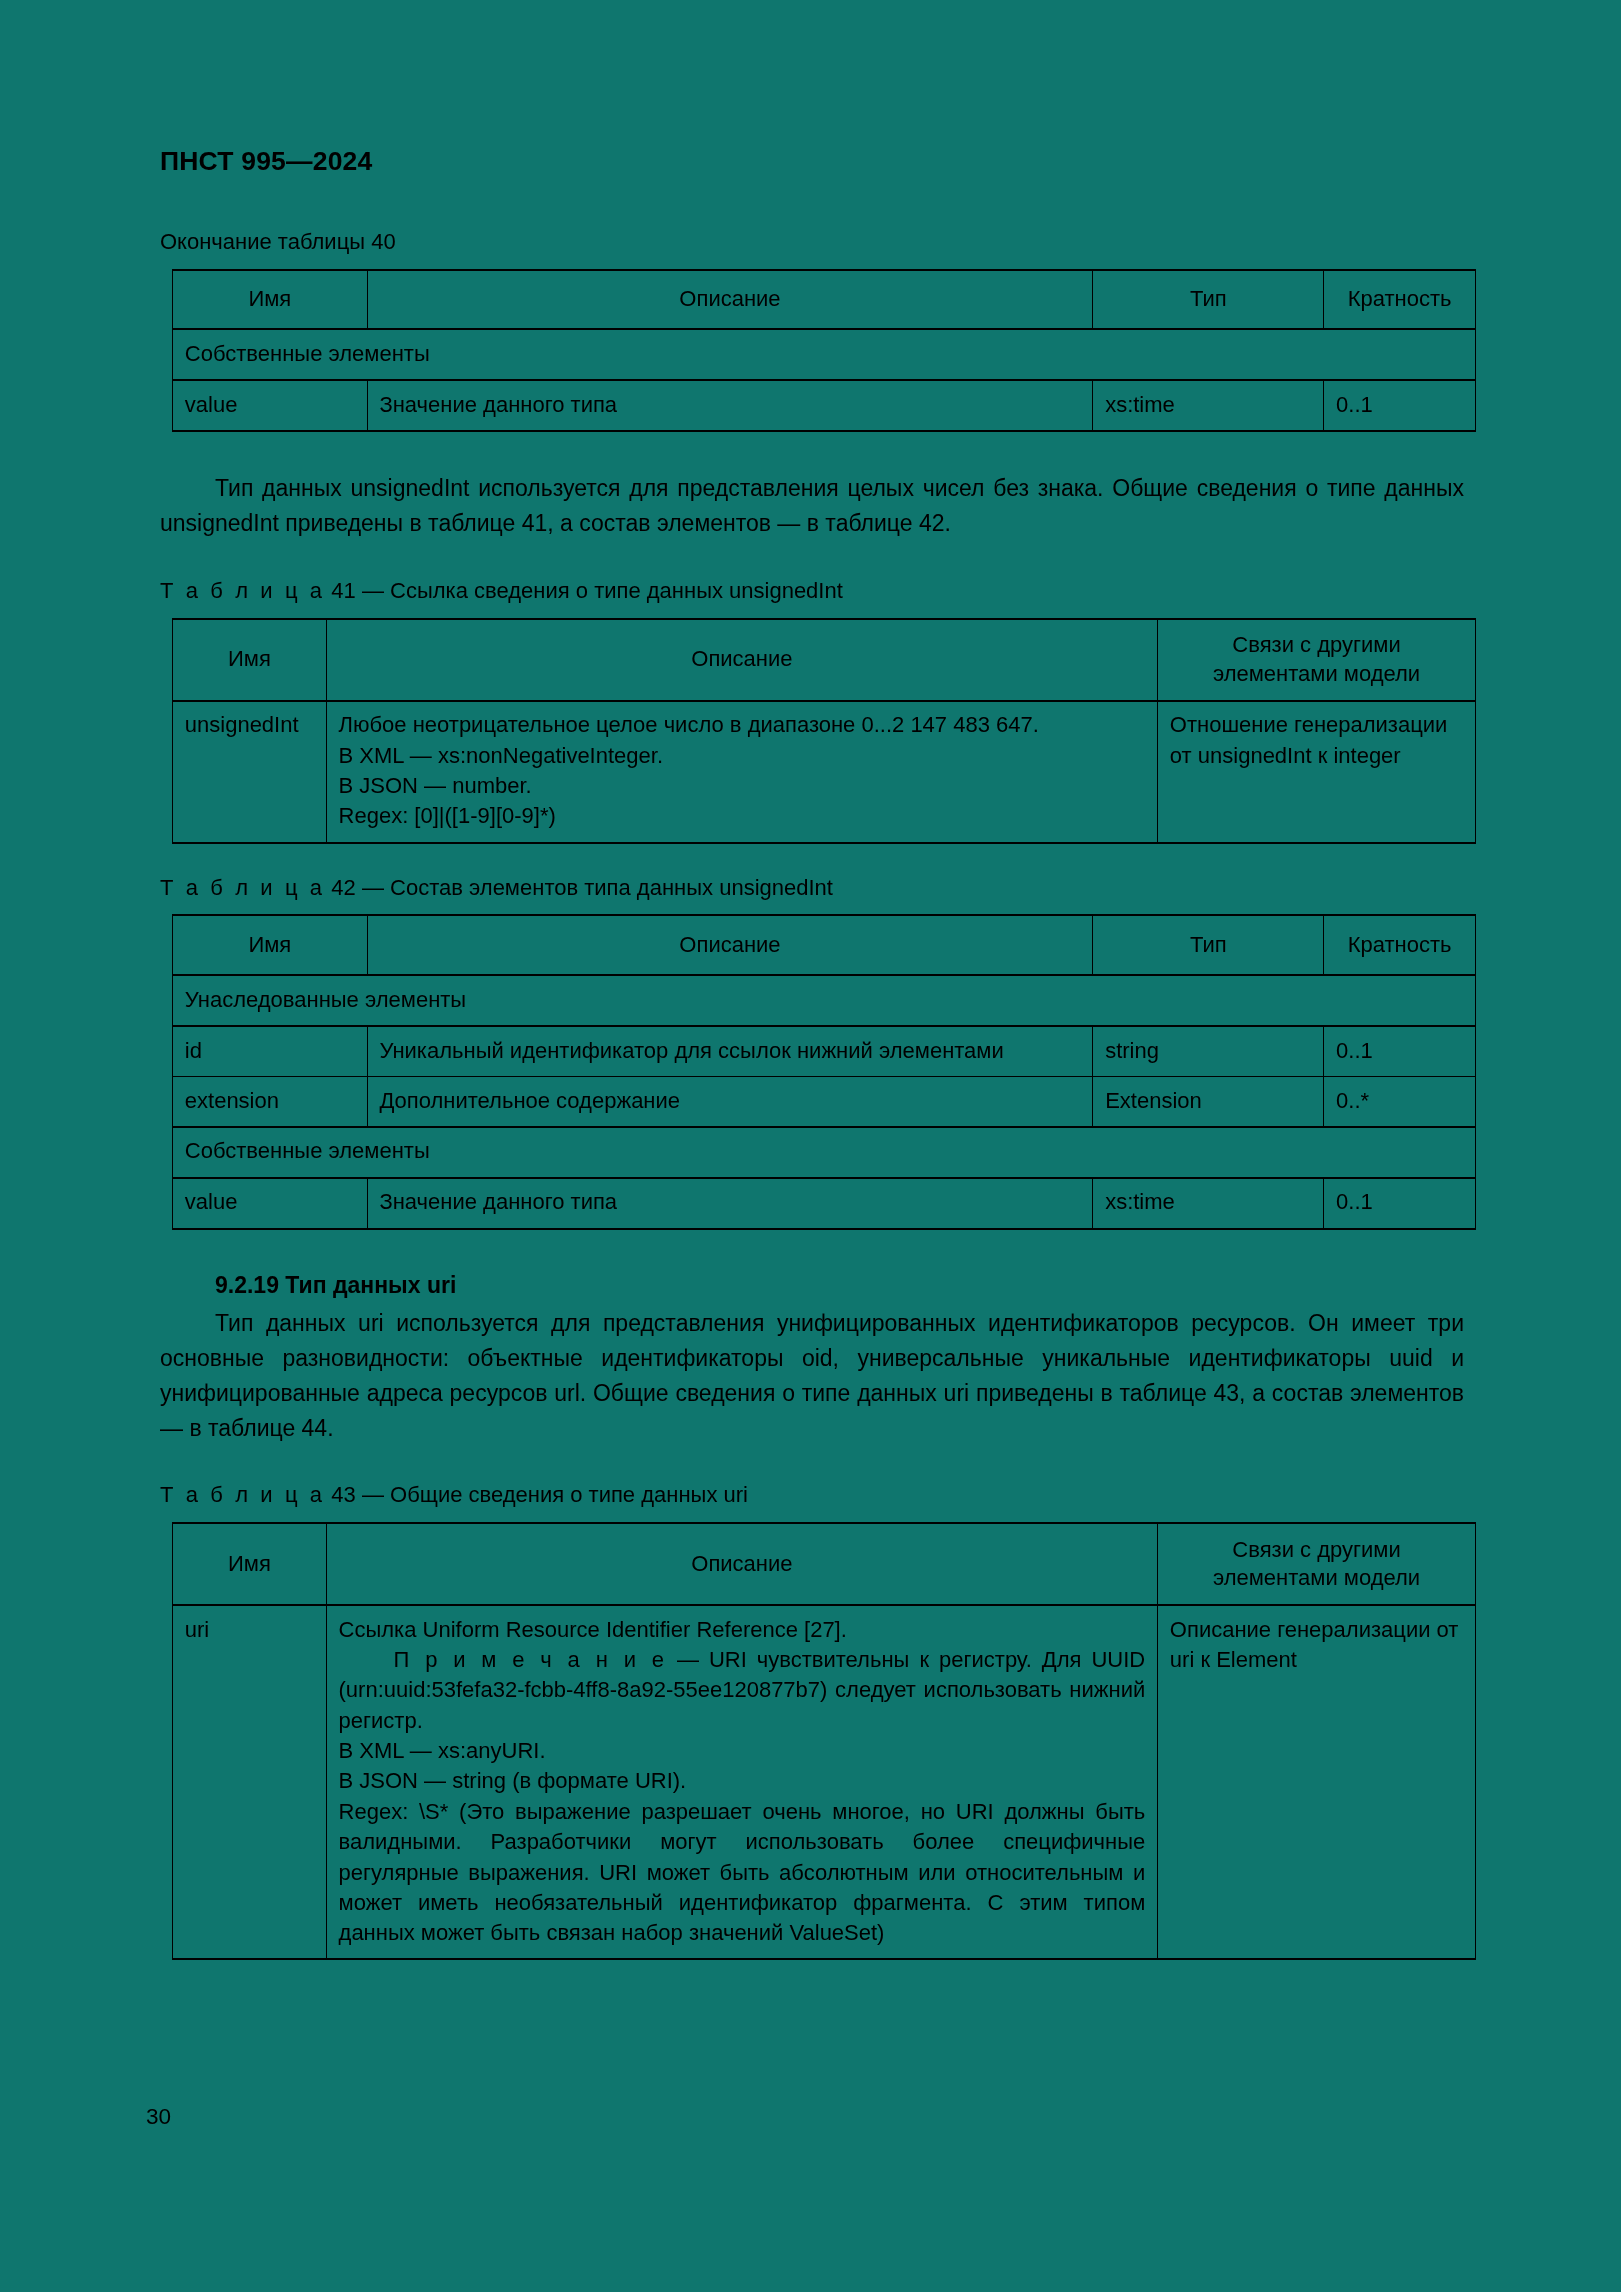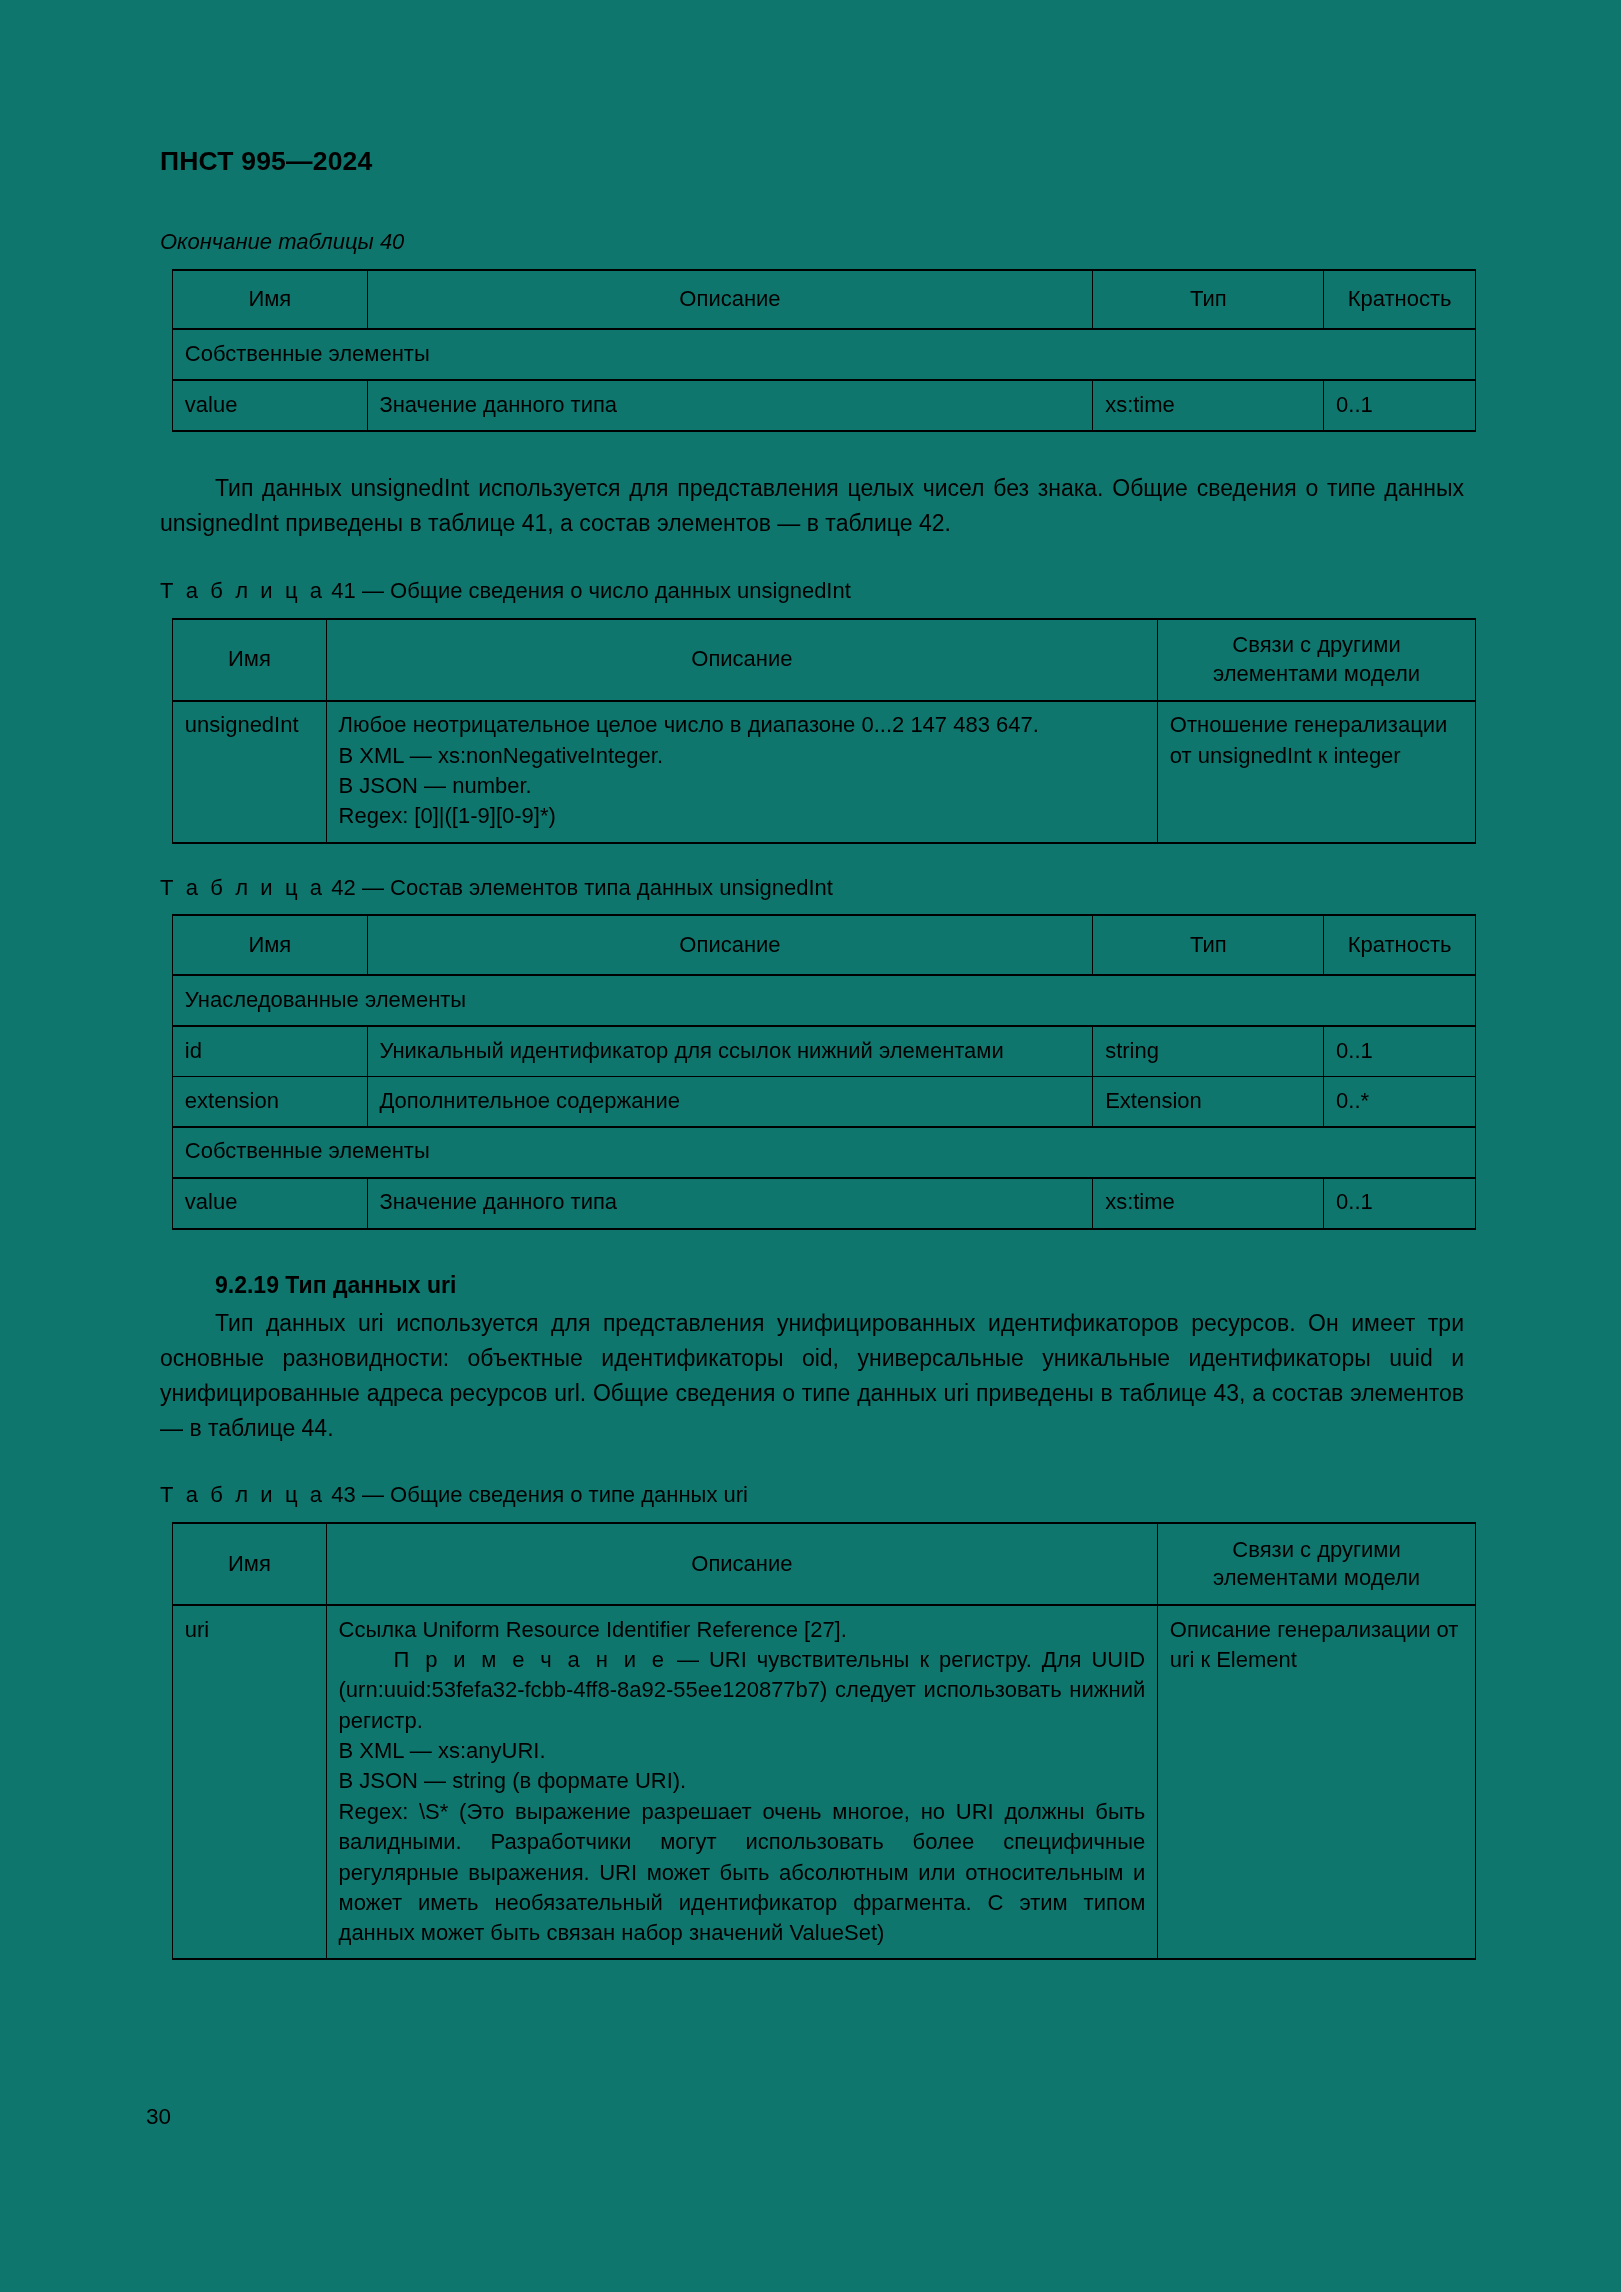--- a/index.html
+++ b/index.html
@@ -41,7 +41,6 @@
     margin: 0 0 11.8px 0;
   }
   .table-caption.italic {
-    font-style: italic;
   }
   .table-caption .sp {
     letter-spacing: 3.1px;

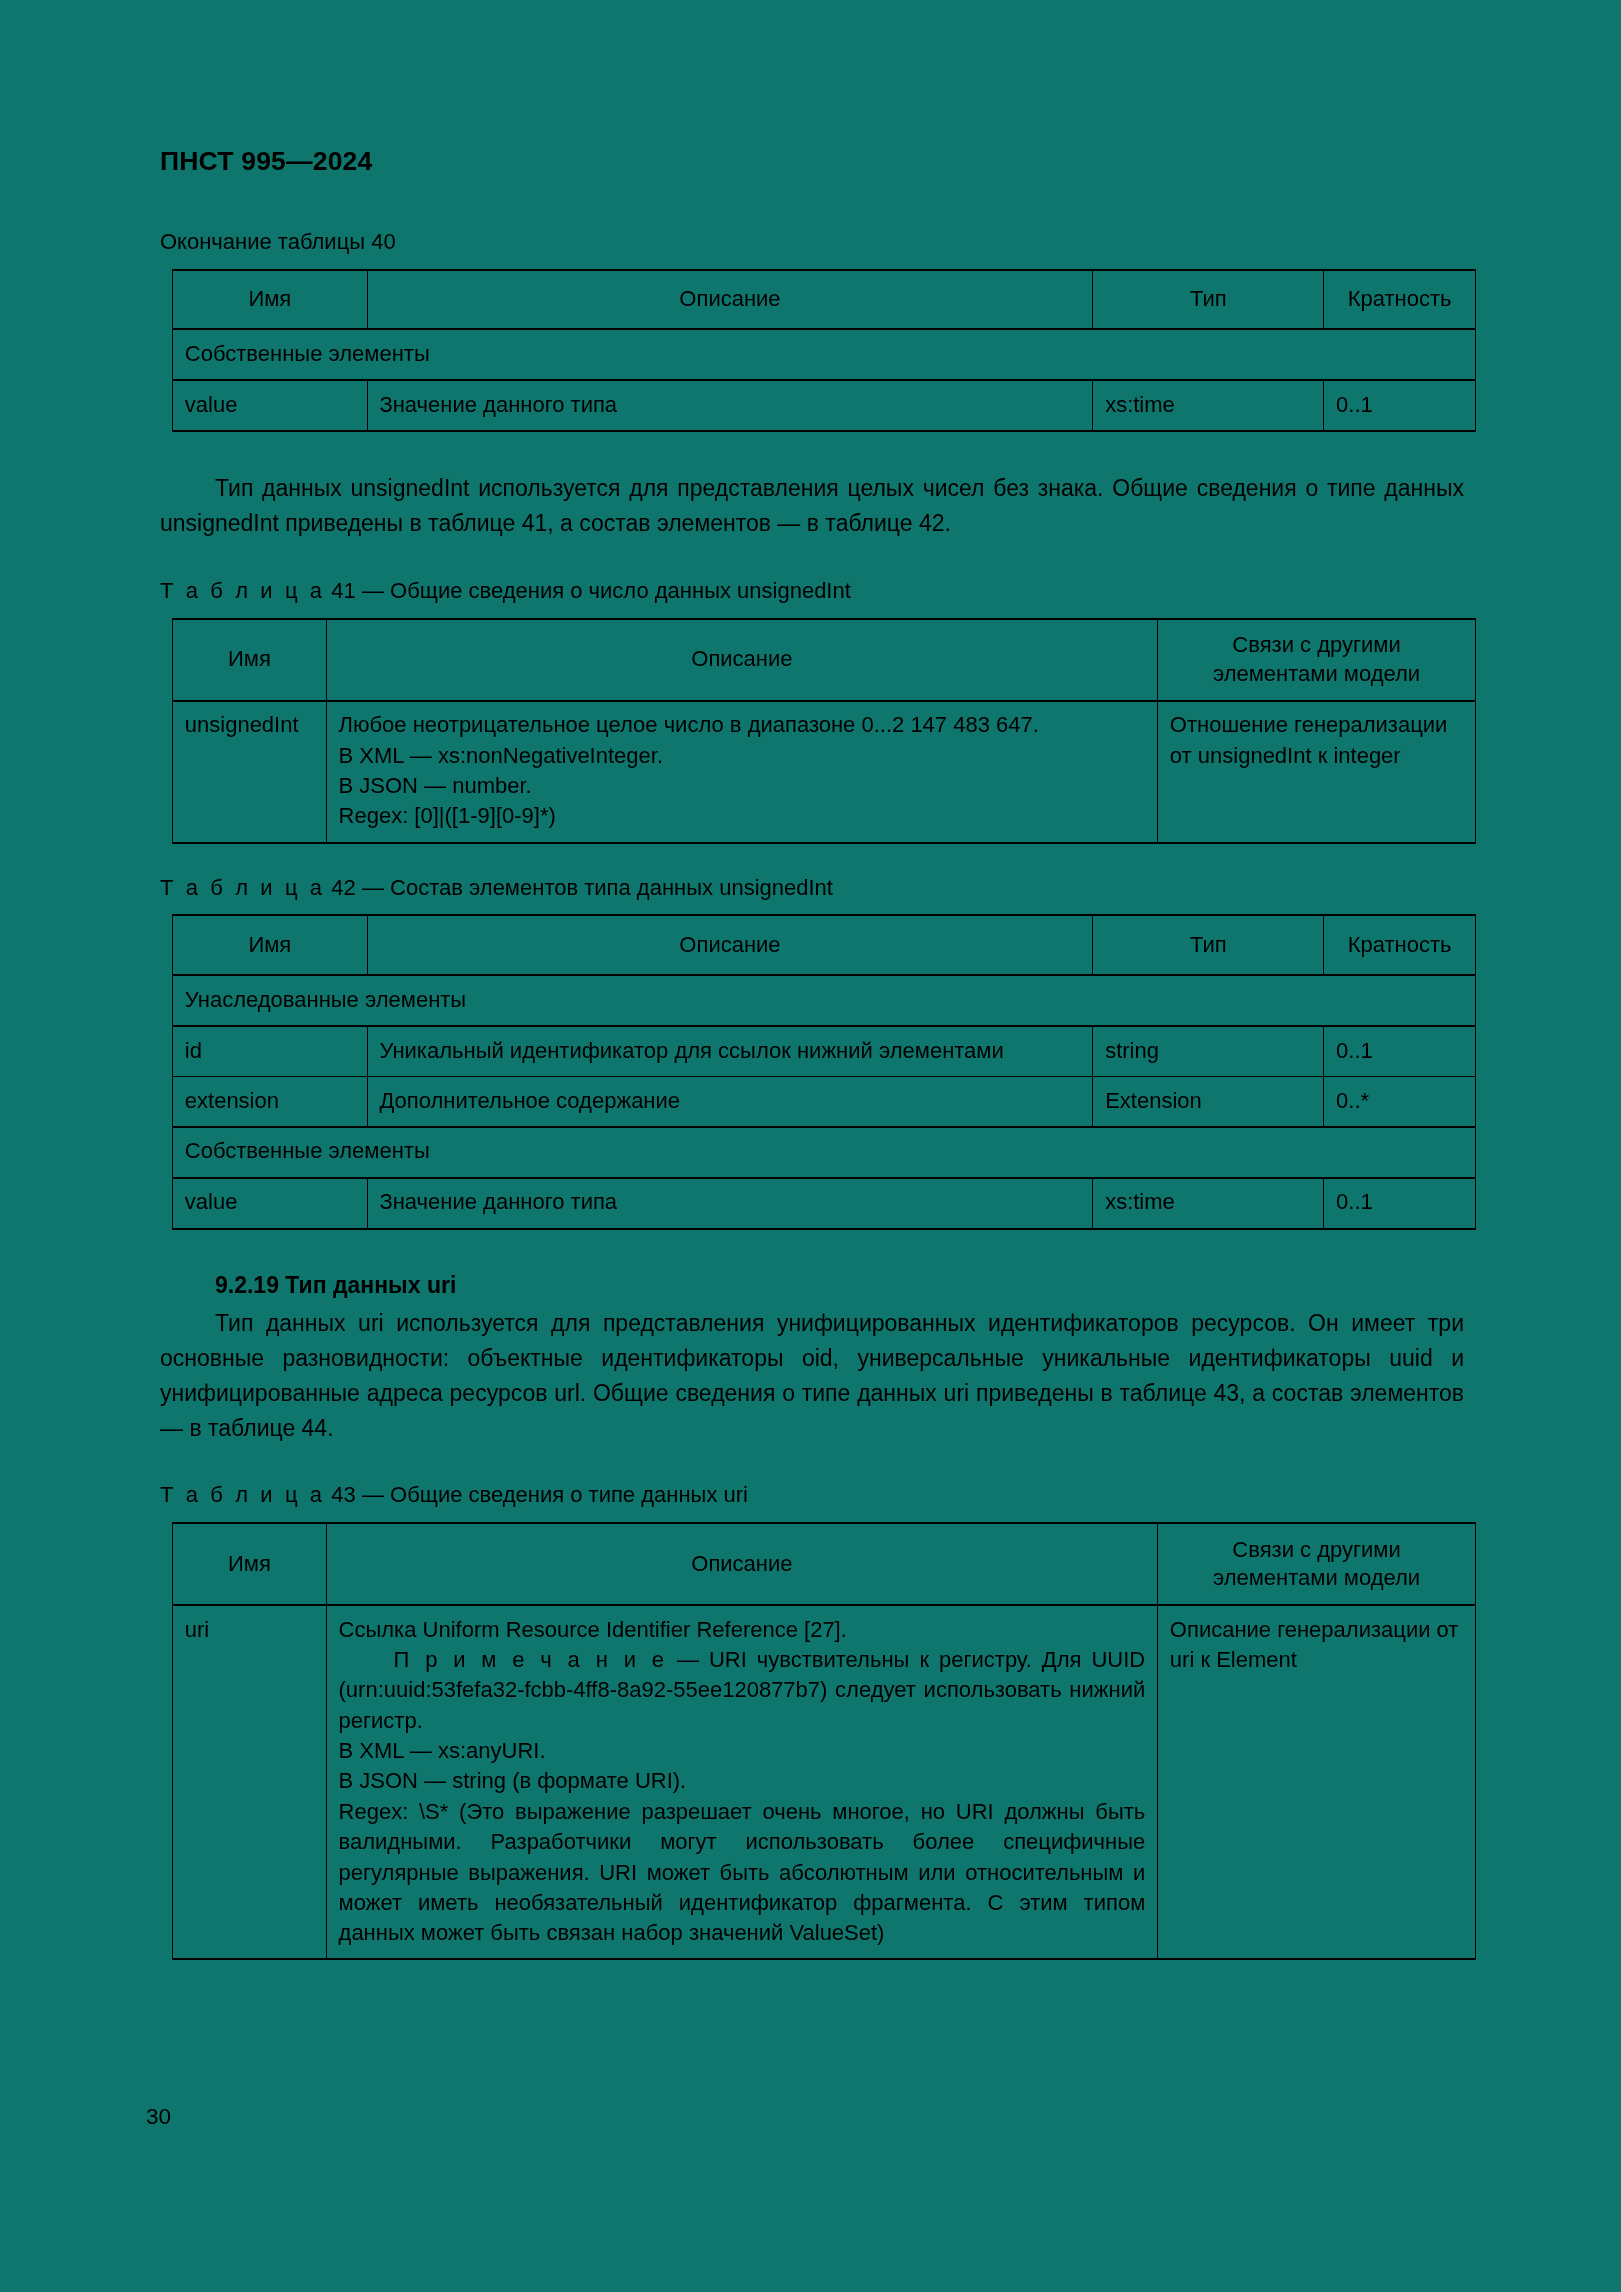--- a/index.html
+++ b/index.html
@@ -177,7 +177,7 @@
     <div class="table-caption">
       <span class="sp">Т а б л и ц а</span>
       <span>41</span>
-      <span>— Общие сведения о число данных unsignedInt</span>
+      <span>— Ссылка сведения о типе данных unsignedInt</span>
     </div>
 
     <table class="dt">

